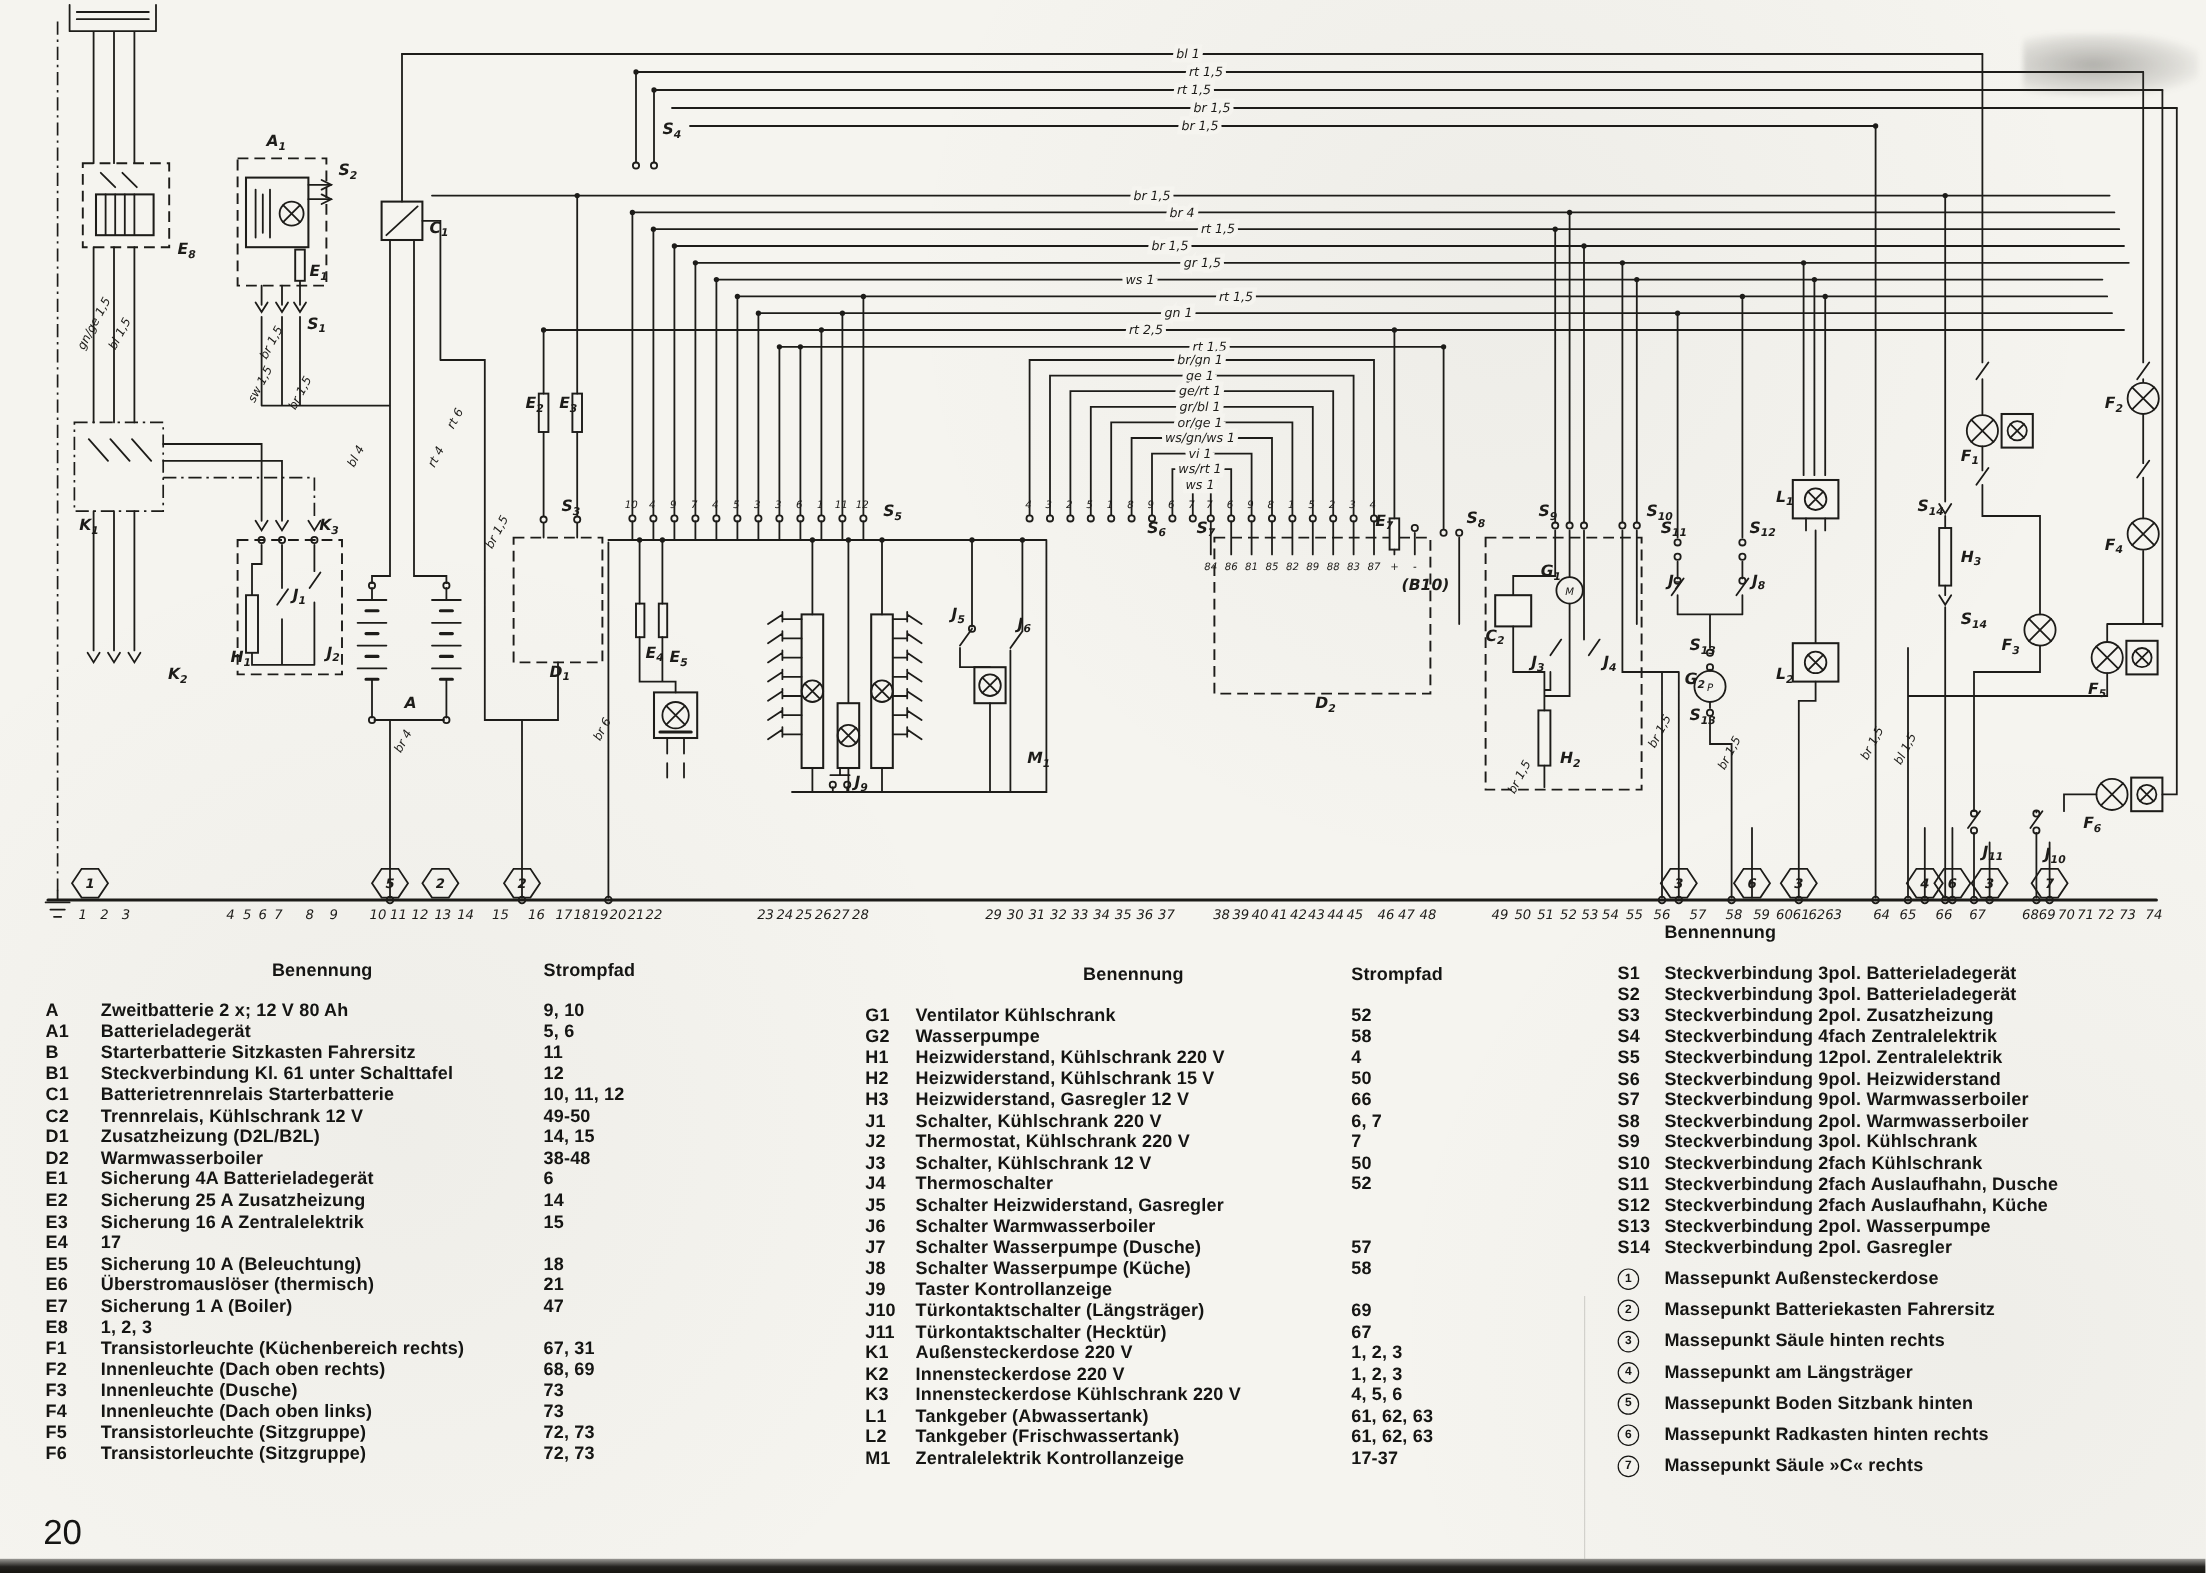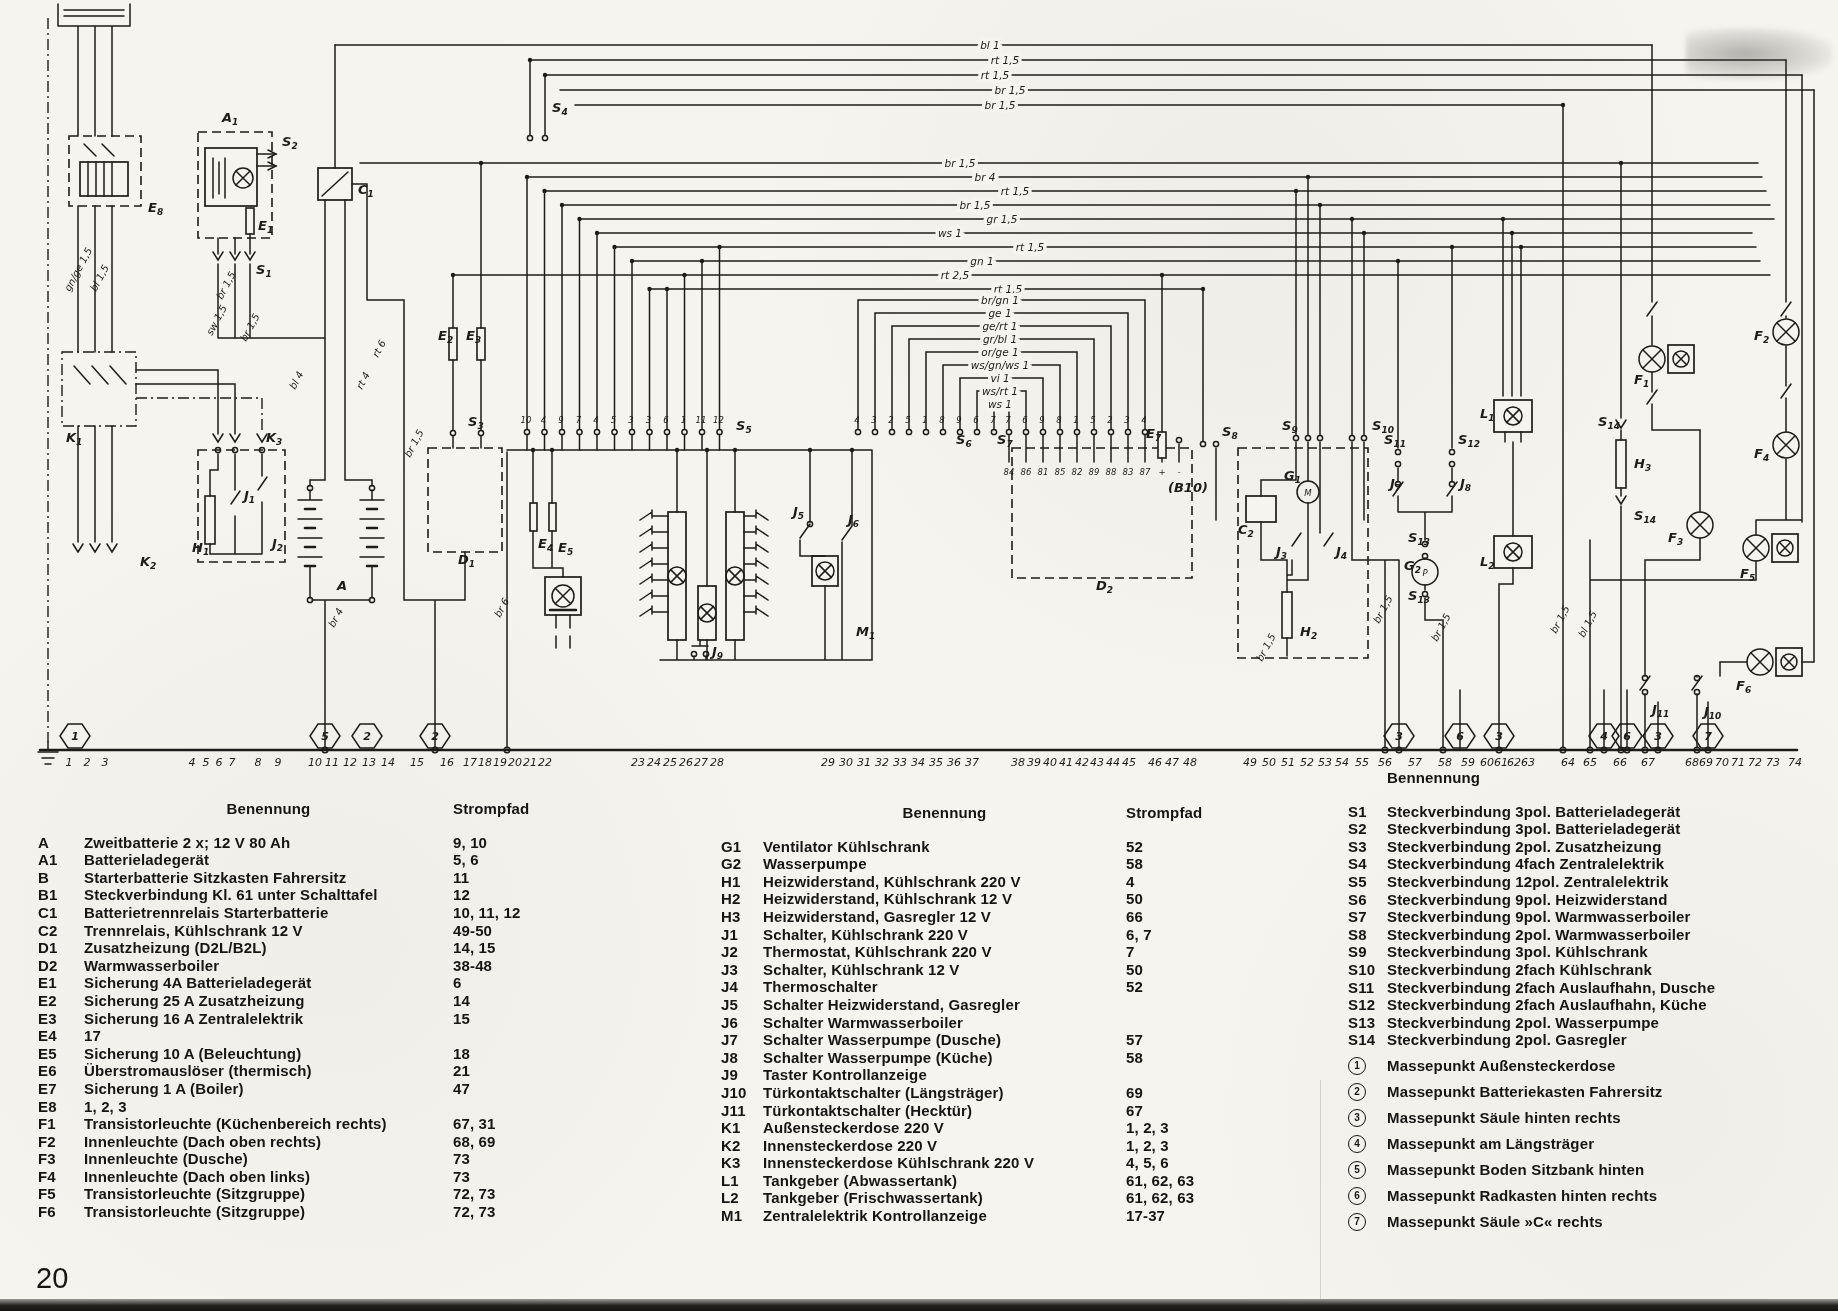--- a/index.html
+++ b/index.html
@@ -798,7 +798,7 @@
         </div>
         <div class="lrow">
           <span>H2</span>
-          <span>Heizwiderstand, Kühlschrank 12 V</span>
+          <span>Heizwiderstand, Kühlschrank 15 V</span>
           <span>50</span>
         </div>
         <div class="lrow">

